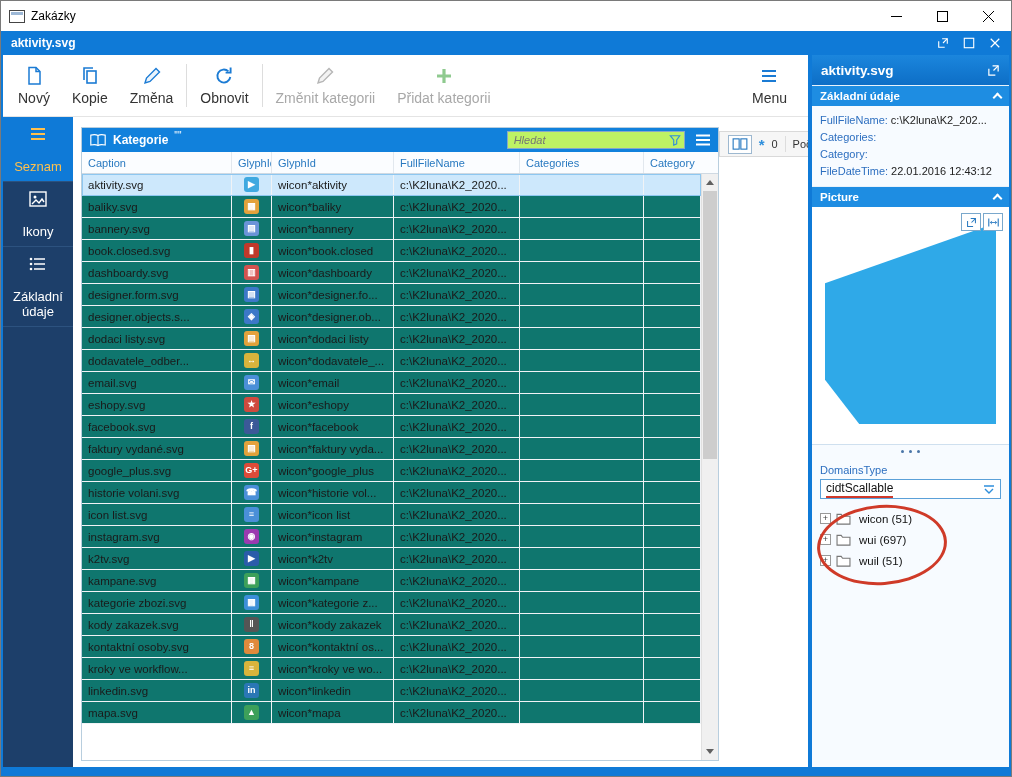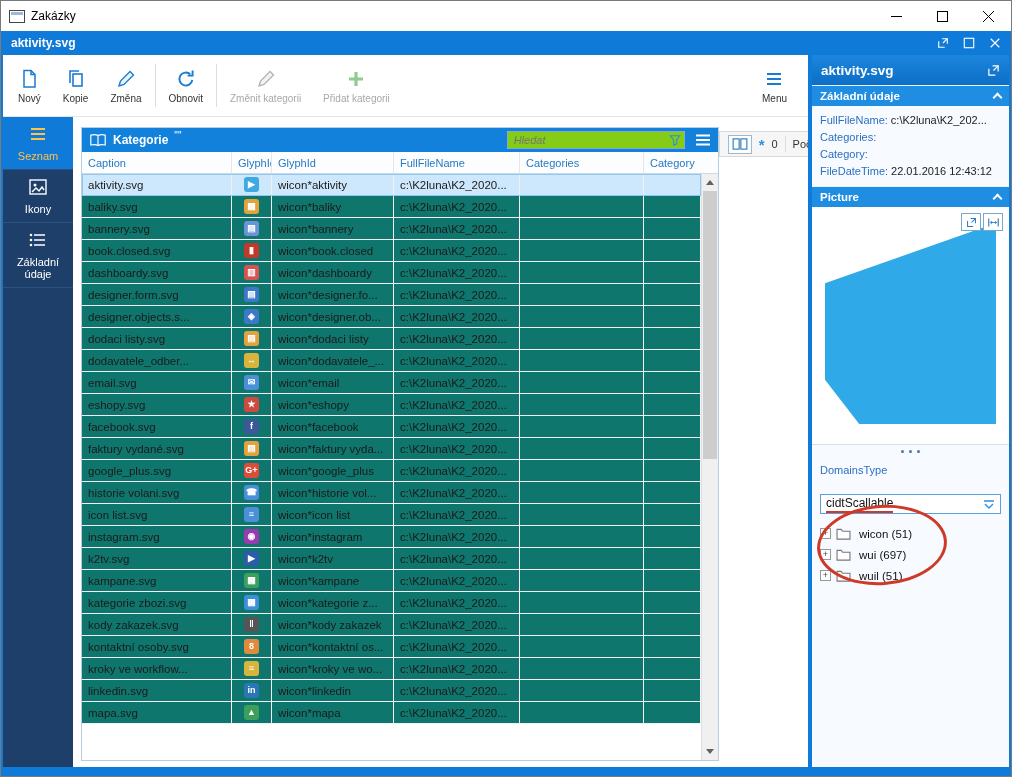--- a/index.html
+++ b/index.html
@@ -29,7 +29,7 @@
   .tb-btn{display:flex;flex-direction:column;align-items:center;justify-content:center;padding:0 11px;gap:3px}
   .tb-icon{height:22px;display:flex;align-items:center}
   .tb-icon svg{width:20px;height:20px}
-  .tb-label{font-size:10px;color:#333;white-space:nowrap}
+  .tb-label{font-size:14px;color:#333;white-space:nowrap}
   .tb-btn.disabled .tb-label{color:#a8a8a8}
   .tb-sep{width:1px;background:#ddd;margin:6px 2px}
   .tb-menu{margin-left:auto}

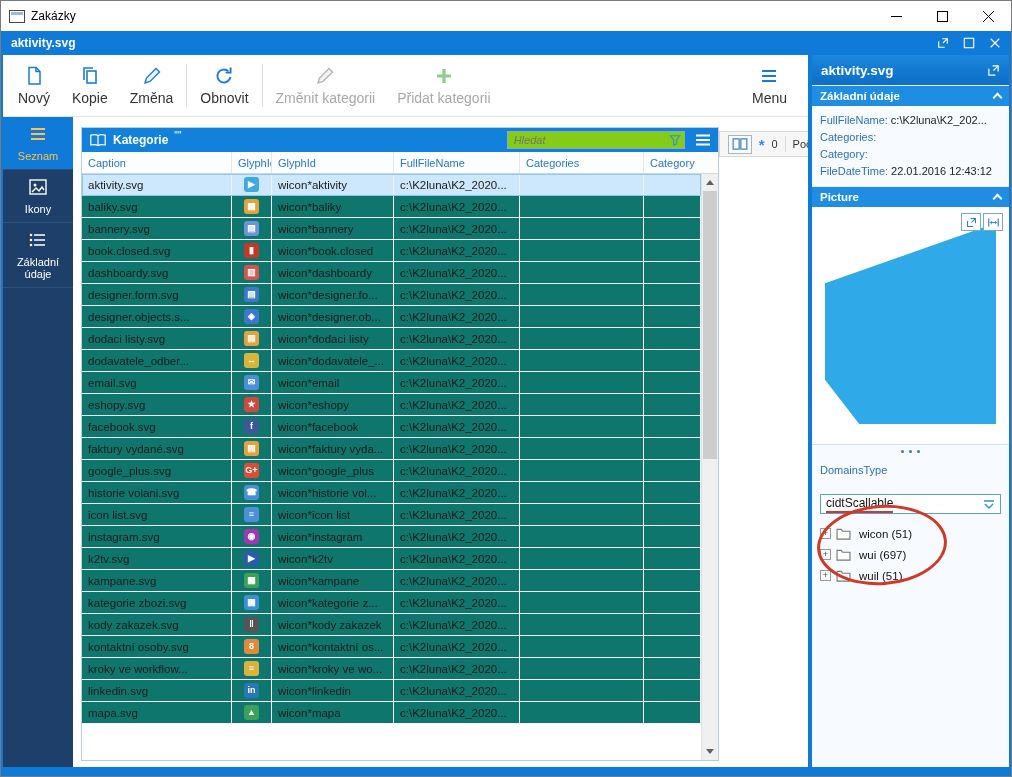--- a/index.html
+++ b/index.html
@@ -48,7 +48,7 @@
   .grid-caption .book svg{width:18px;height:15px;display:block}
   .grid-title{font-weight:bold;font-size:12px}
   .grid-marker{font-size:10px;align-self:flex-start;margin-top:2px}
-  .search-box{margin-left:auto;width:178px;height:18px;background:#84cc16;border:1px solid #88a8c8;display:flex;align-items:center;padding:0 3px 0 6px}
+  .search-box{margin-left:auto;width:178px;height:18px;background:#bef264;border:1px solid #88a8c8;display:flex;align-items:center;padding:0 3px 0 6px}
   .search-input{flex:1;min-width:0;border:none;background:transparent;font-style:italic;font-size:11px;color:#555;outline:none;font-family:"Liberation Sans",sans-serif}
   .funnel svg{width:12px;height:12px;display:block}
   .grid-burger{margin-left:4px}

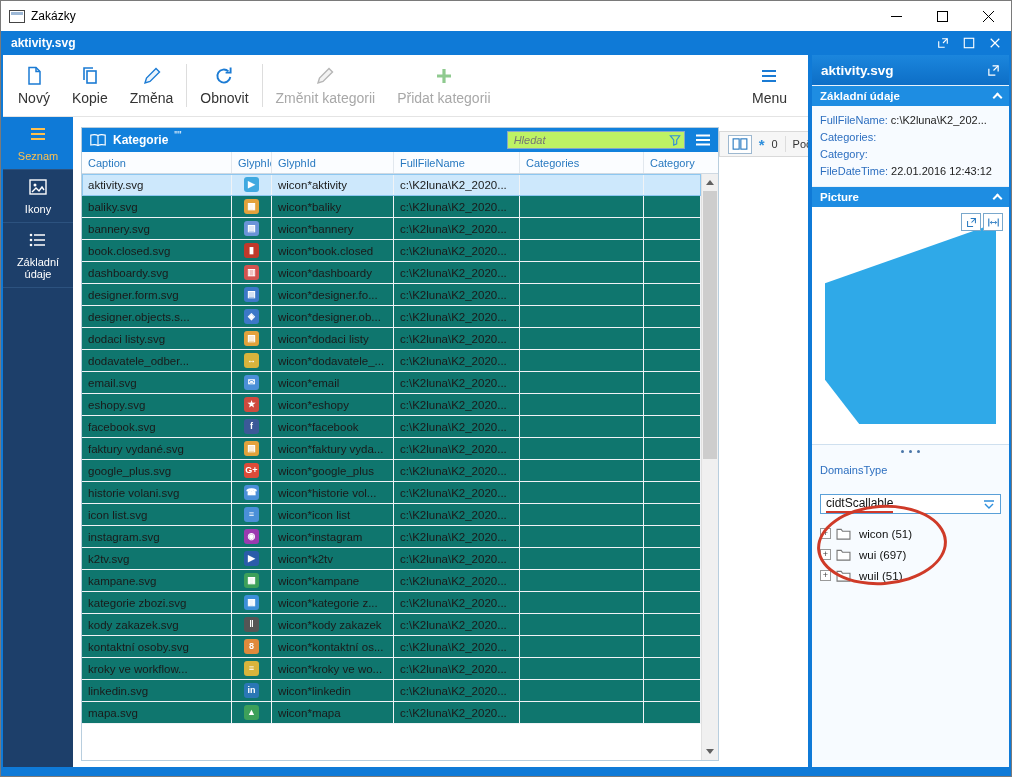--- a/index.html
+++ b/index.html
@@ -37,7 +37,7 @@
   
   .lower{flex:1;display:flex;min-height:0}
   .sidebar{width:70px;background:#1d3f6a;display:flex;flex-direction:column;flex:0 0 auto}
-  .sb-item{min-height:52px;display:flex;flex-direction:column;align-items:center;justify-content:center;gap:4px;color:#fff;font-size:11px;text-align:center;border-bottom:1px solid #2c527f;padding:7px 2px}
+  .sb-item{min-height:52px;display:flex;flex-direction:column;align-items:center;justify-content:center;gap:12px;color:#fff;font-size:13px;text-align:center;border-bottom:1px solid #2c527f;padding:7px 2px}
   .sb-item.sel{background:#0f7ad7;color:#ffc04d}
   .sb-item svg{width:20px;height:20px}
 

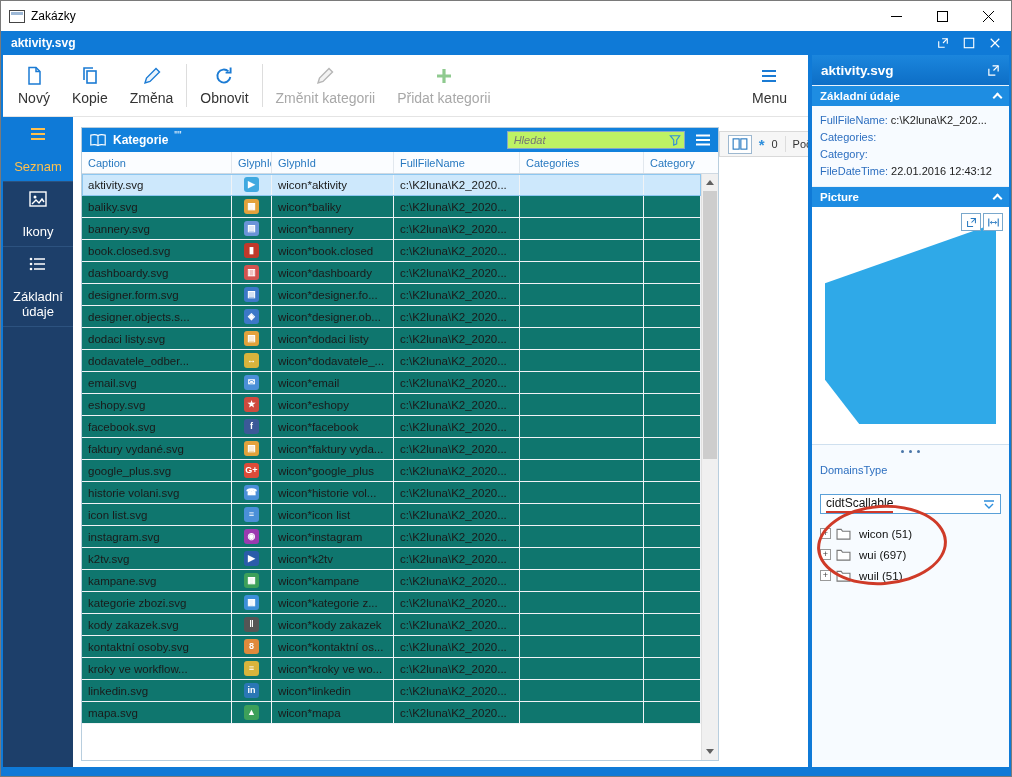--- a/index.html
+++ b/index.html
@@ -101,7 +101,7 @@
   .rp-dots{height:12px;background:#f7fbff;display:flex;align-items:center;justify-content:center;gap:5px;flex:0 0 auto}
   .dot{width:3px;height:3px;background:#4a76a8;border-radius:50%}
   .domain-body{flex:1;background:#f7fbff;padding:7px 8px;position:relative;font-size:11px;min-height:0}
-  .dt-label{color:#2d6fc0;margin-bottom:18px}
+  .dt-label{color:#2d6fc0;margin-bottom:3px}
   .dt-select{height:20px;border:1px solid #5aa0d8;background:#fff;display:flex;align-items:center;padding:0 5px;font-size:12px;color:#111}
   .dt-value{border-bottom:2px solid #d0392a;padding-bottom:1px}
   .dd-icon{margin-left:auto}

